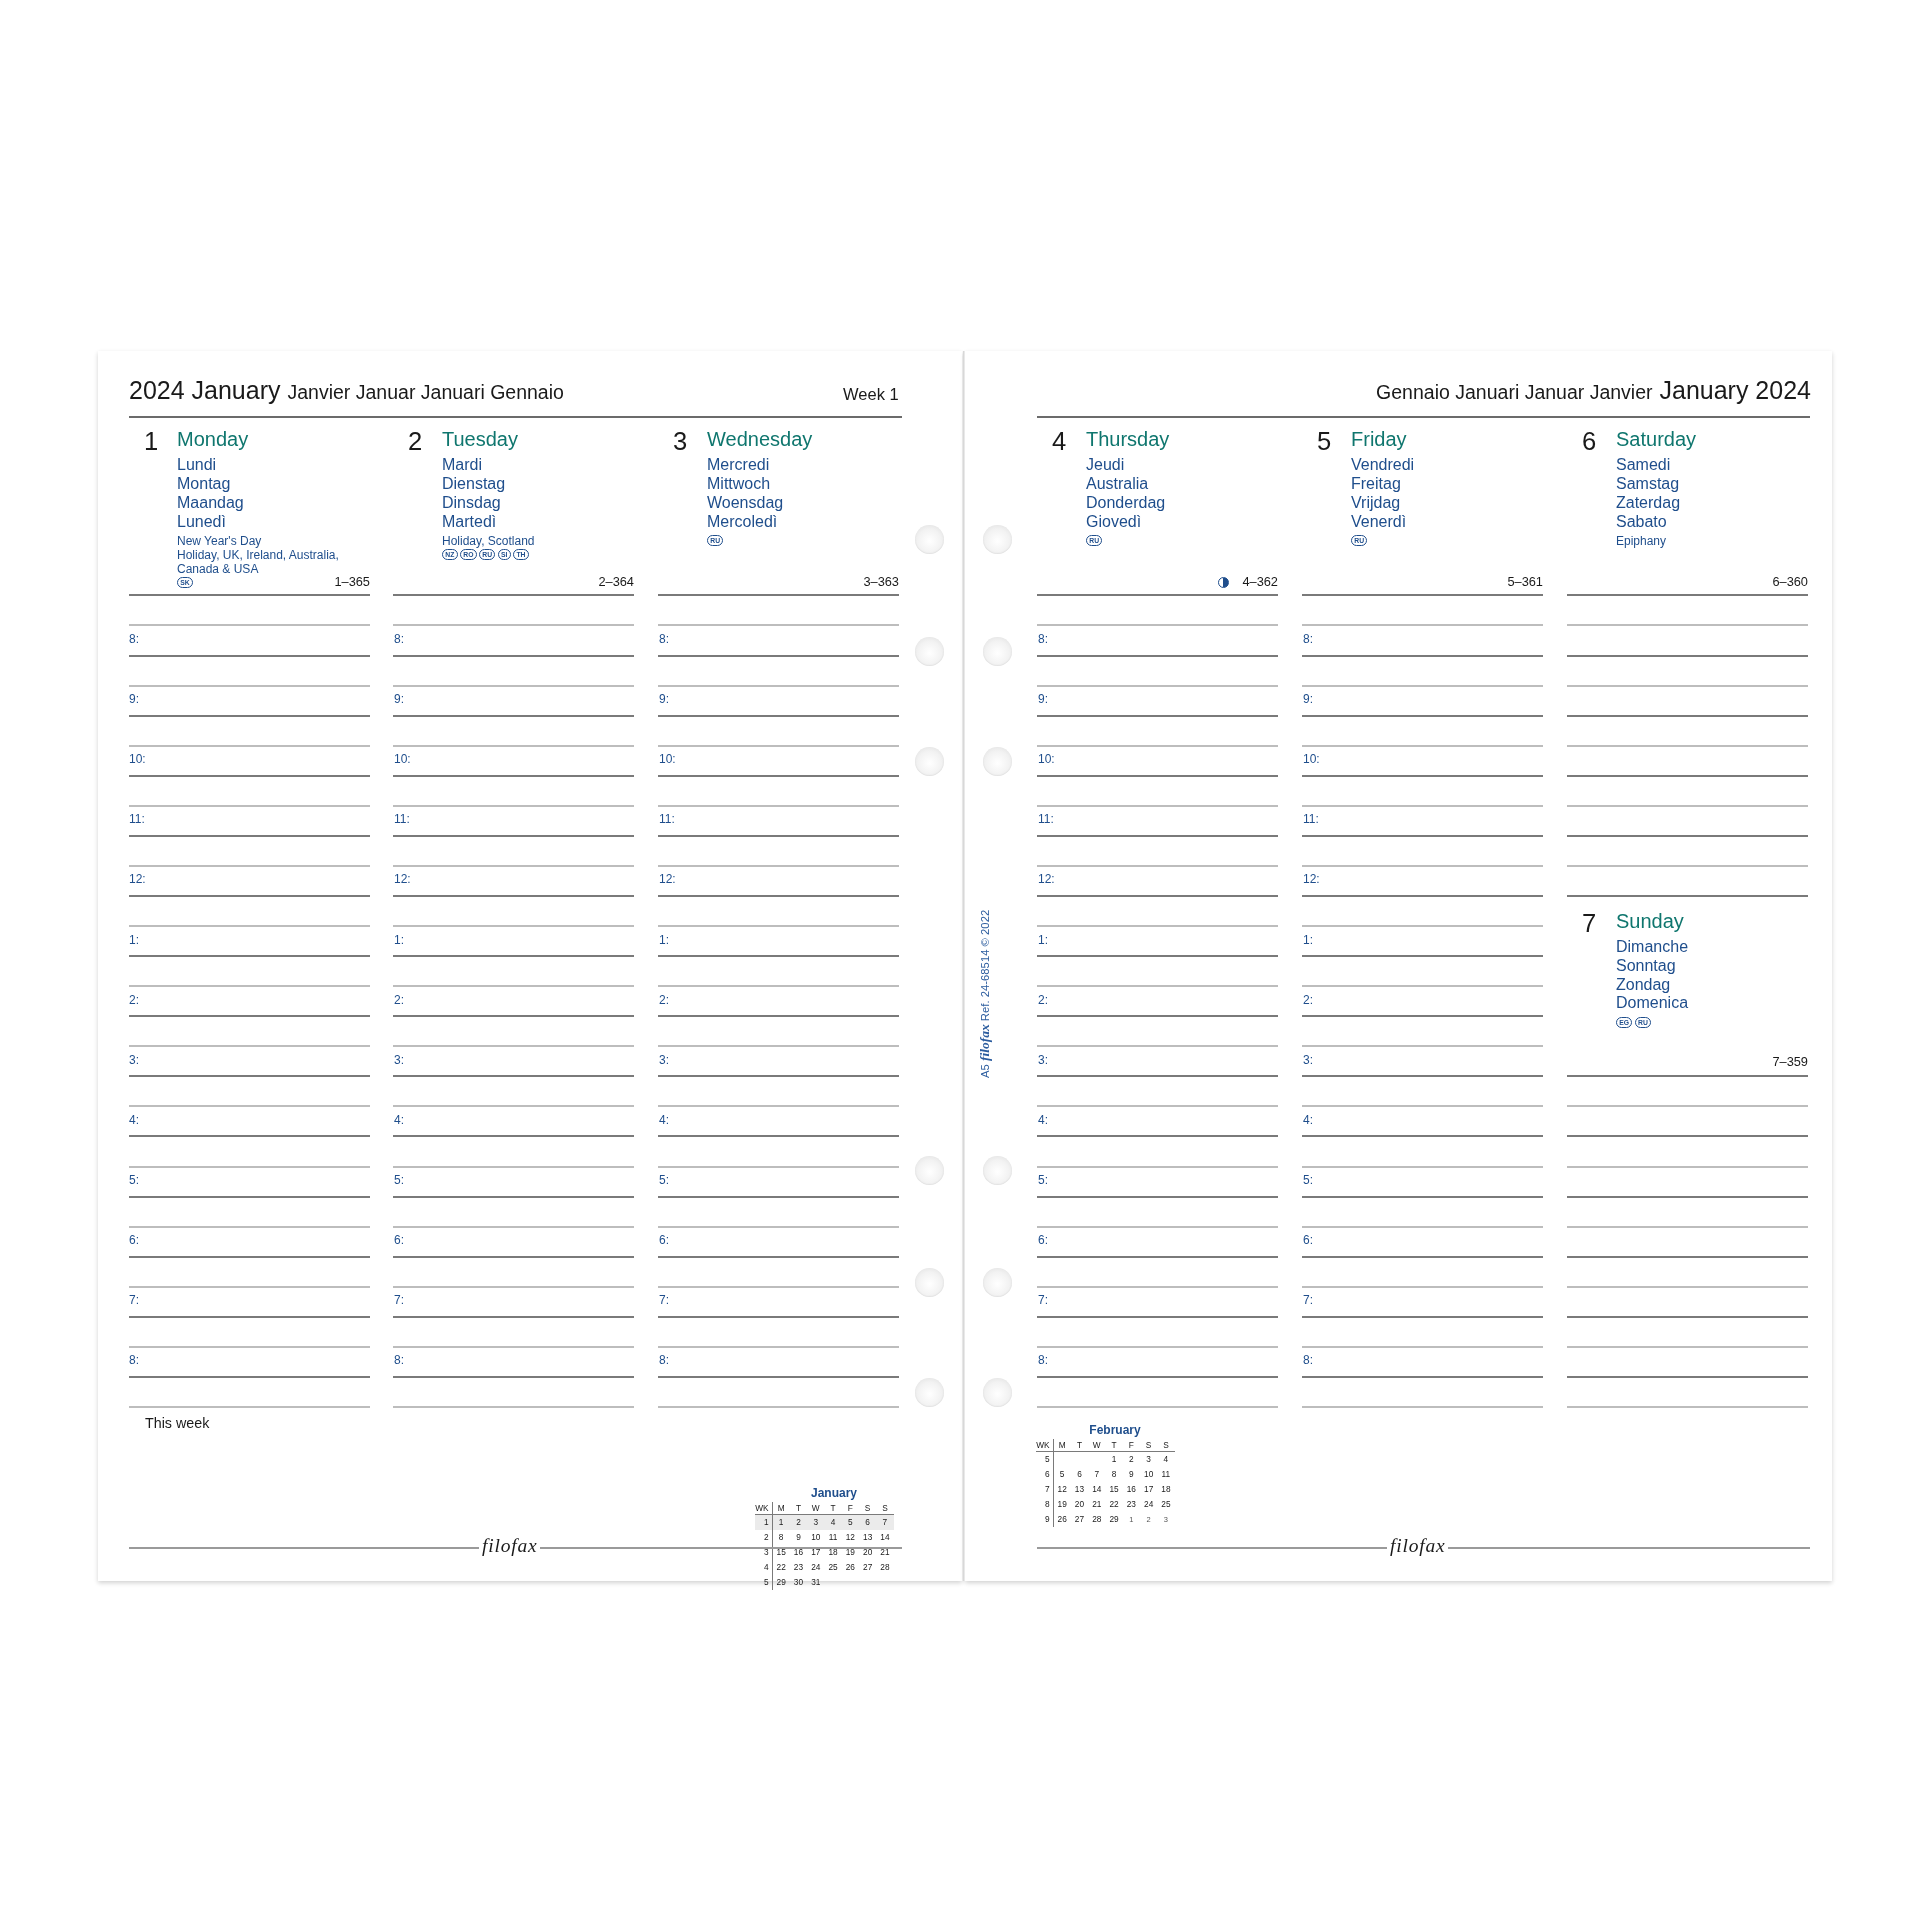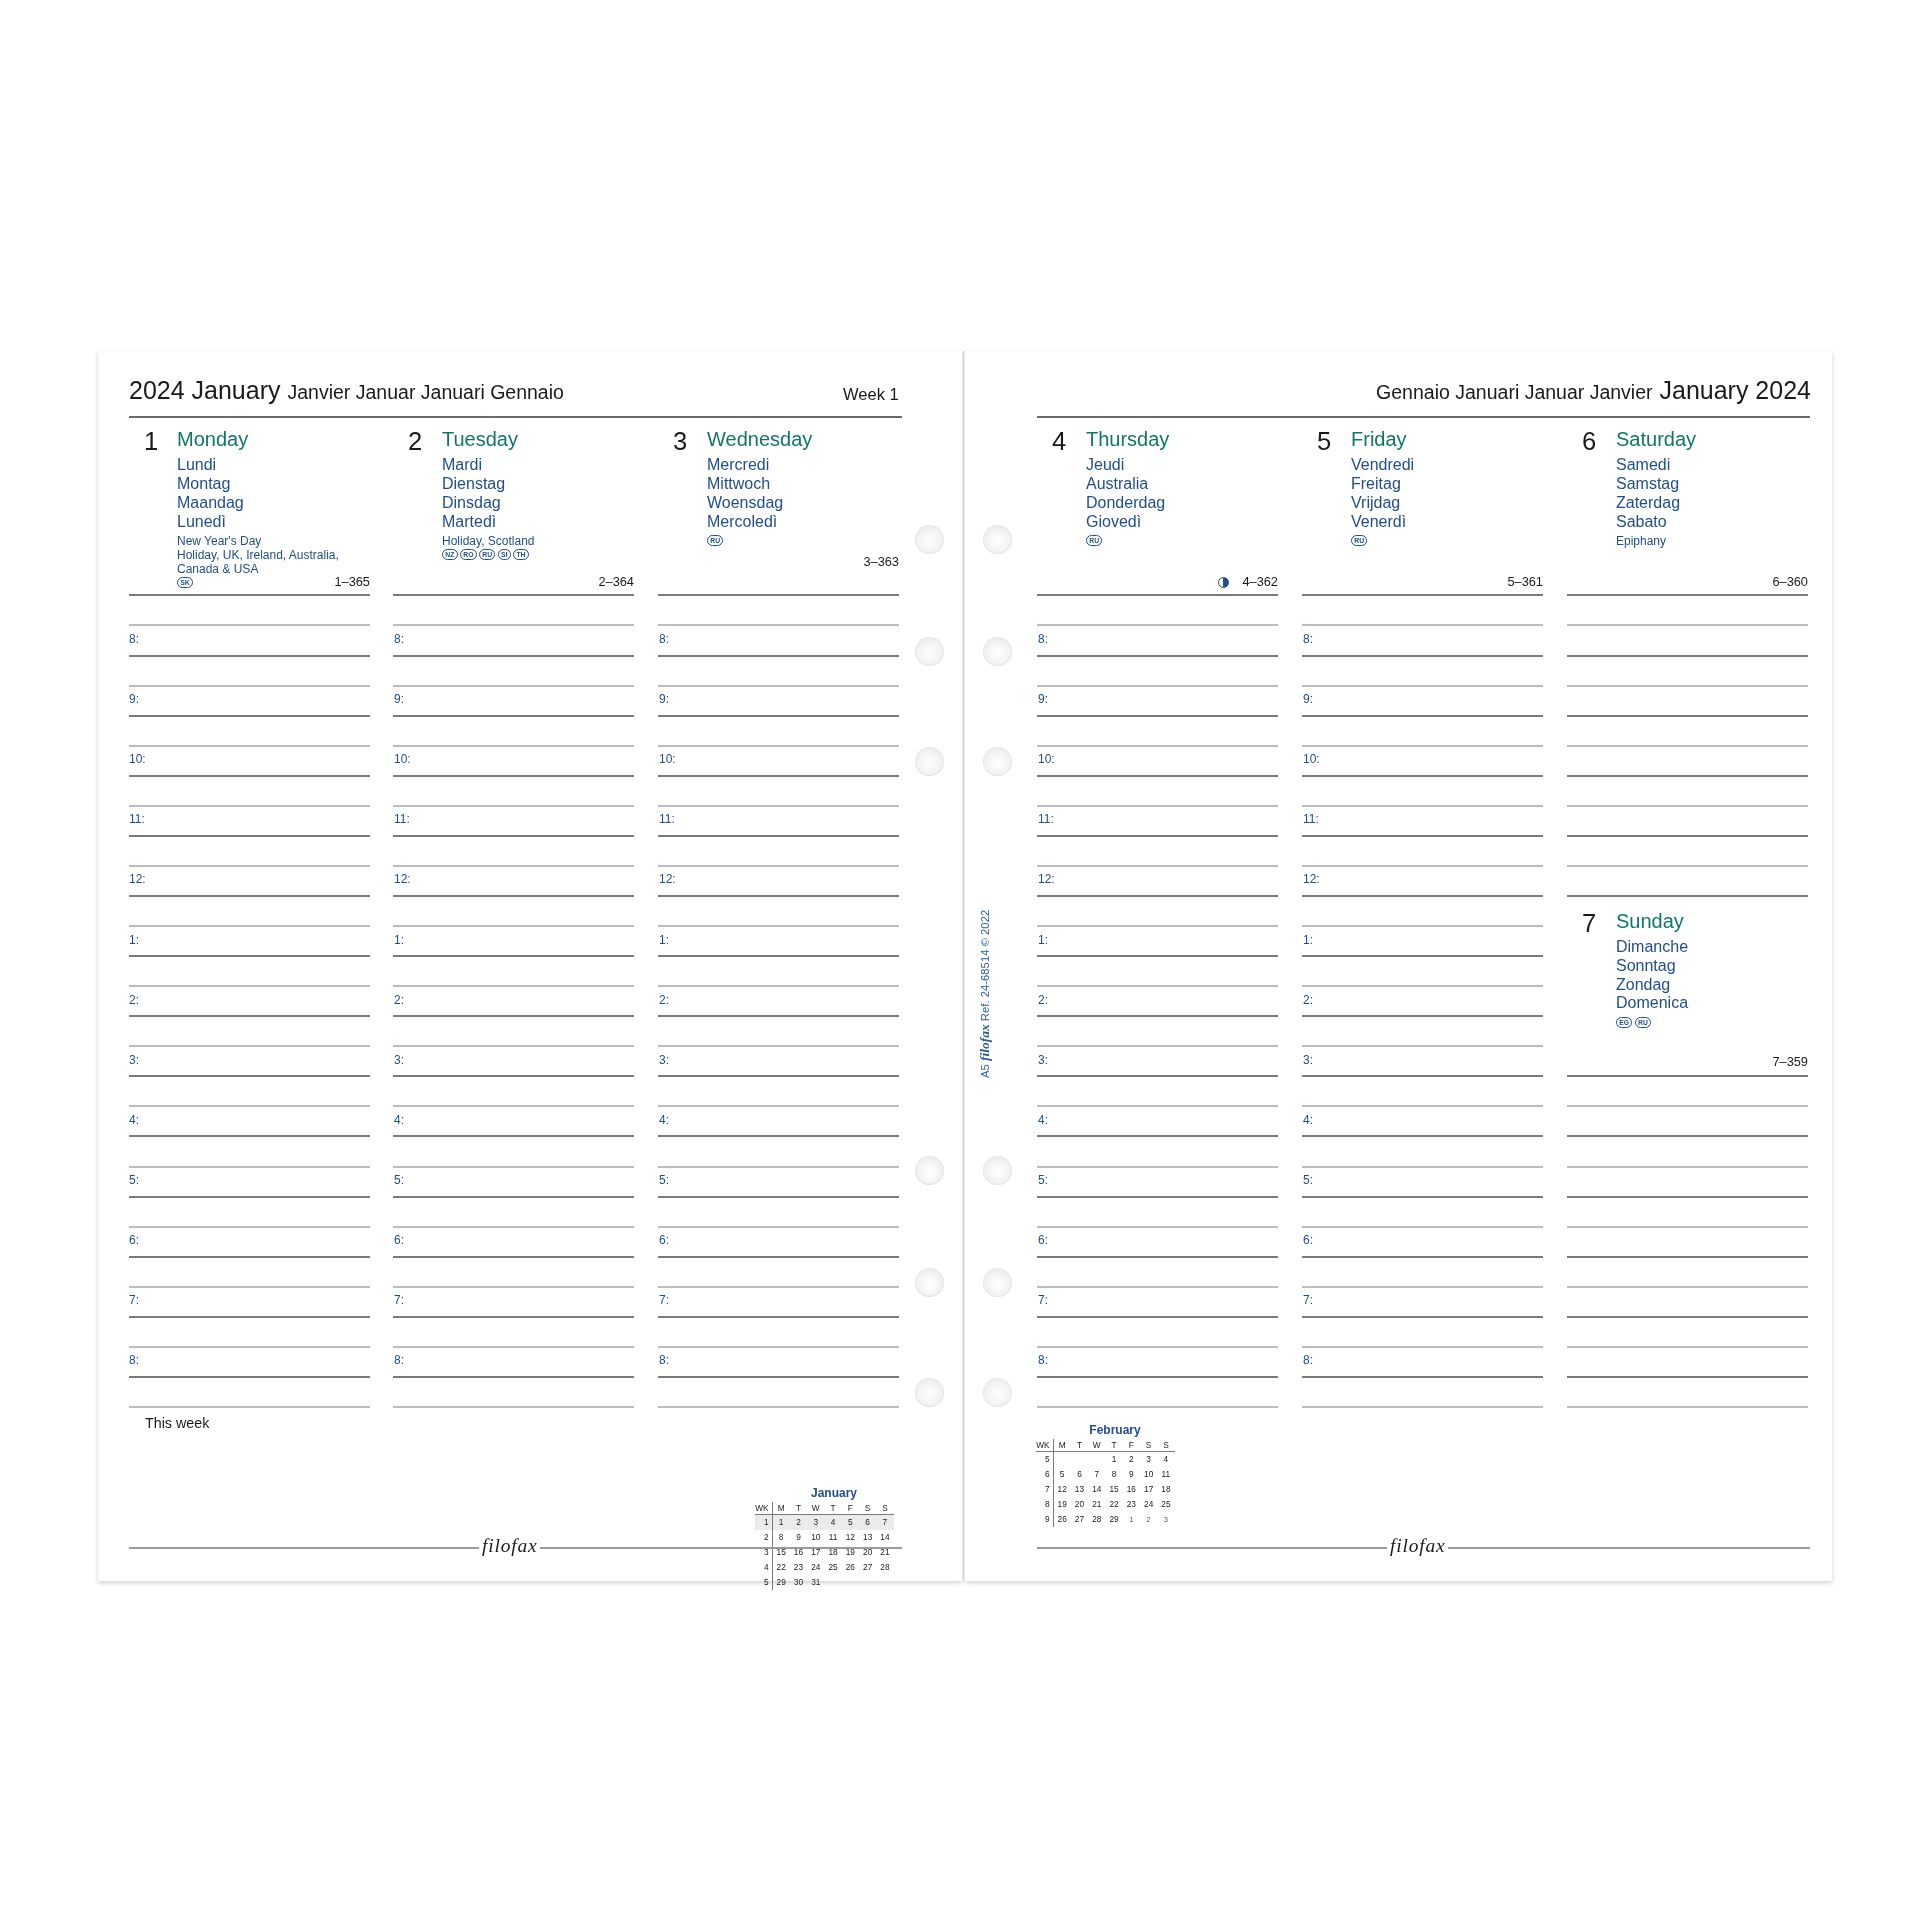--- a/index.html
+++ b/index.html
@@ -205,7 +205,7 @@
     <div class="badges" style="left: 707px; top: 535px;">
       <span class="badge">RU</span>
     </div>
-    <div class="daycount" style="left: 658px; top: 554px; width: 241px;"><span>3–363</span></div>
+    <div class="daycount" style="left: 658px; top: 574px; width: 241px;"><span>3–363</span></div>
     <div class="line-dark" style="left: 658px; top: 594px; width: 241px;"></div>
     <div class="line-light" style="left: 658px; top: 624px; width: 241px;"></div>
     <div class="line-dark" style="left: 658px; top: 655px; width: 241px;"></div>

